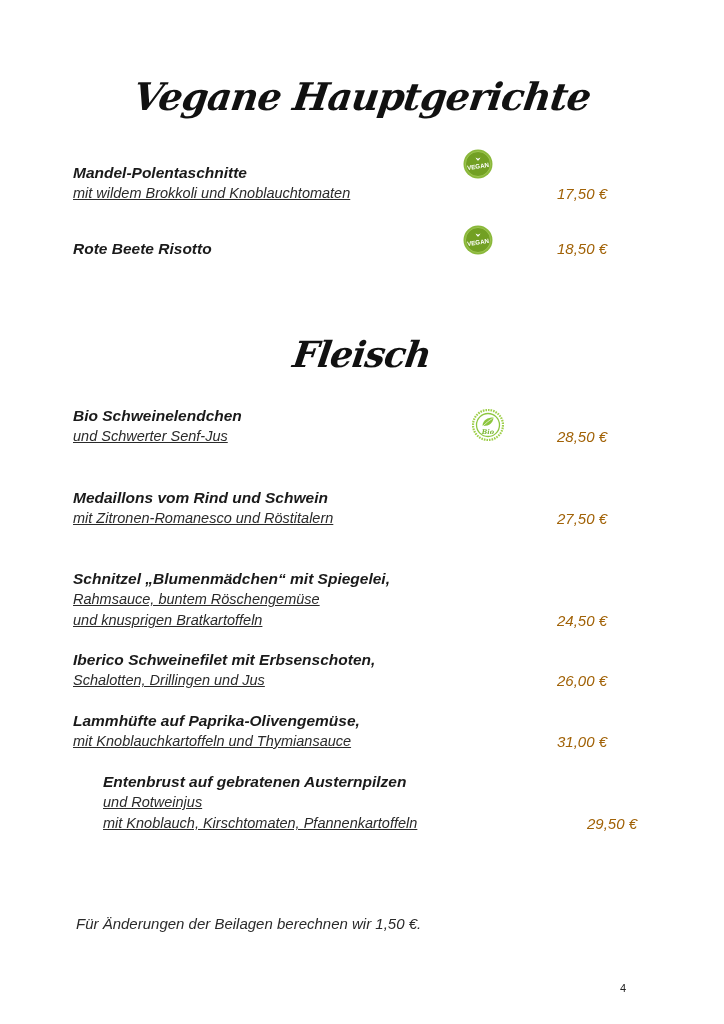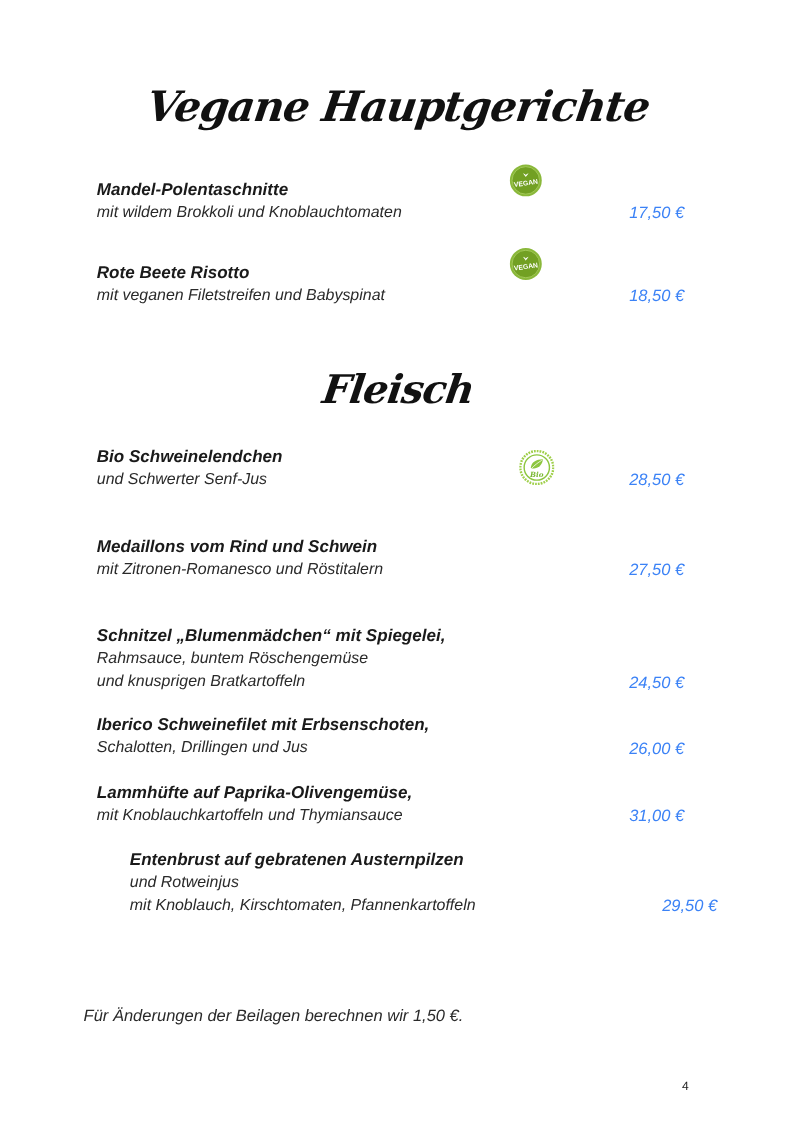--- a/index.html
+++ b/index.html
@@ -39,7 +39,7 @@
     }
     .item {
       position: absolute;
-      left: 88px;
+      left: 73px;
       width: 534px;
     }
     .item-name {

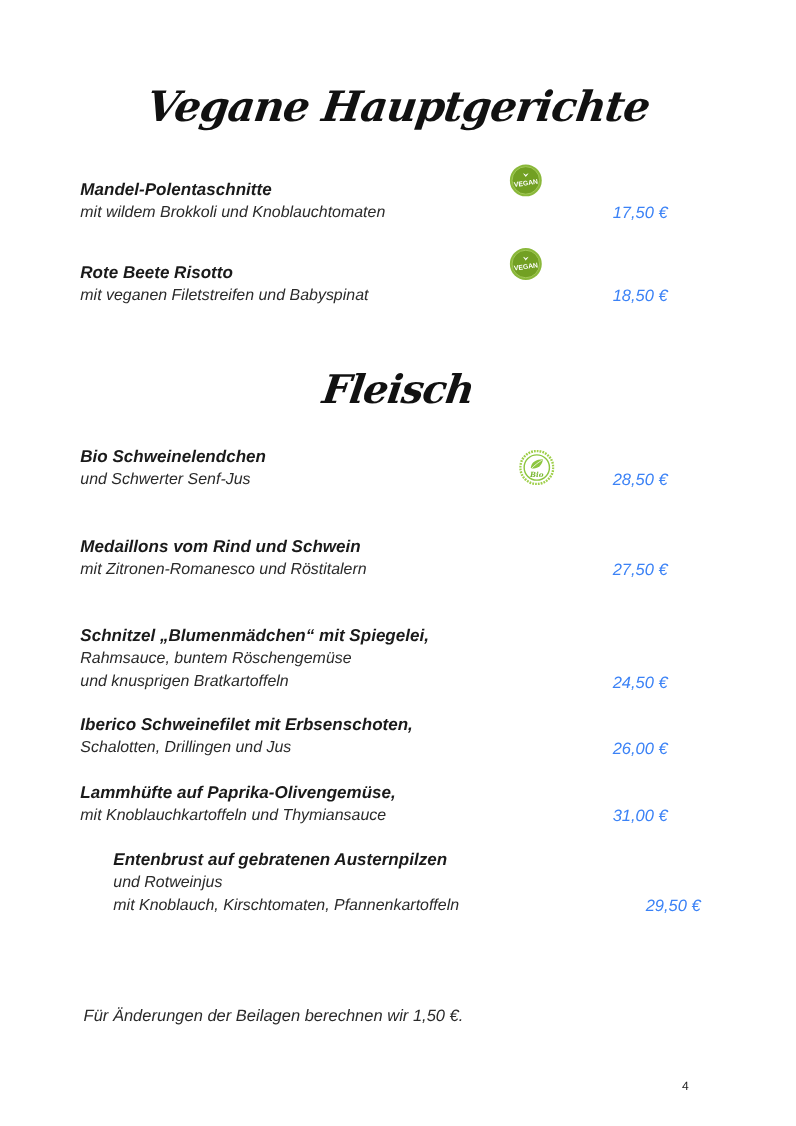--- a/index.html
+++ b/index.html
@@ -58,6 +58,7 @@
       line-height: 21px;
       color: #2a2a2a;
       white-space: nowrap;
+      text-decoration: underline;
     }
     .price {
       position: absolute;

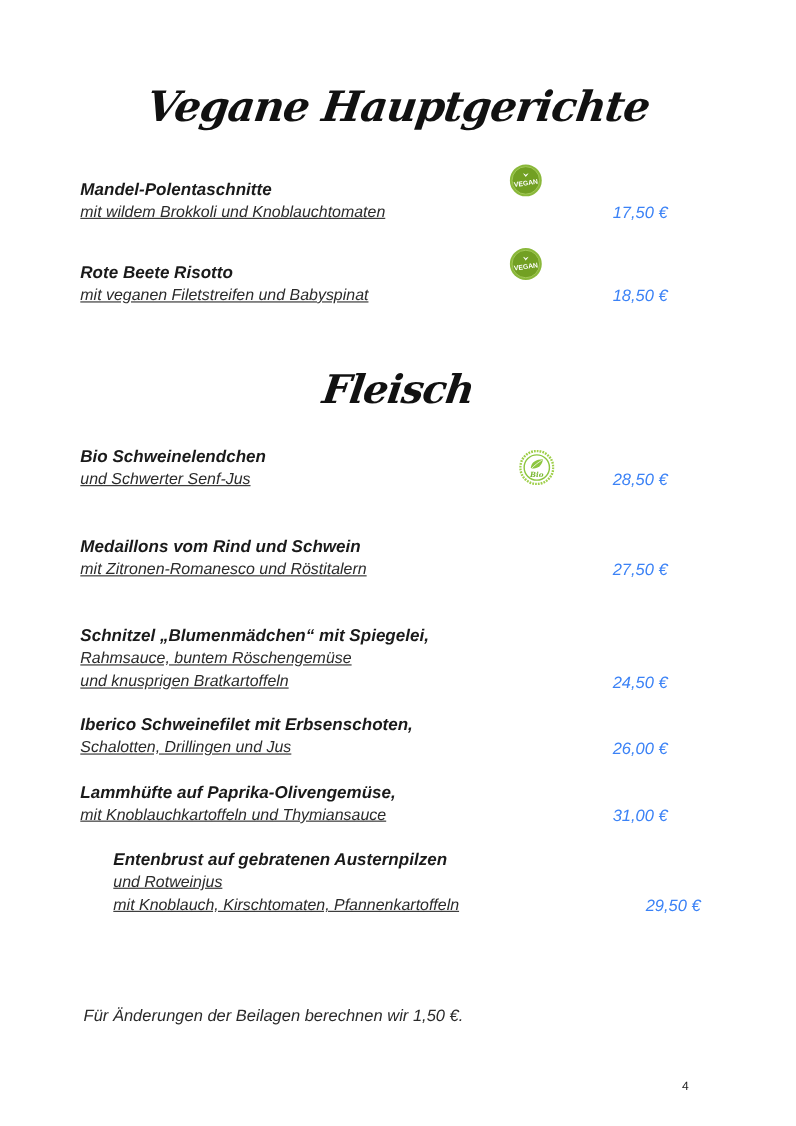--- a/index.html
+++ b/index.html
@@ -68,7 +68,7 @@
       font-style: italic;
       font-size: 15px;
       line-height: 21px;
-      color: #3b82f6;
+      color: #a16207;
       white-space: nowrap;
     }
     .badge {

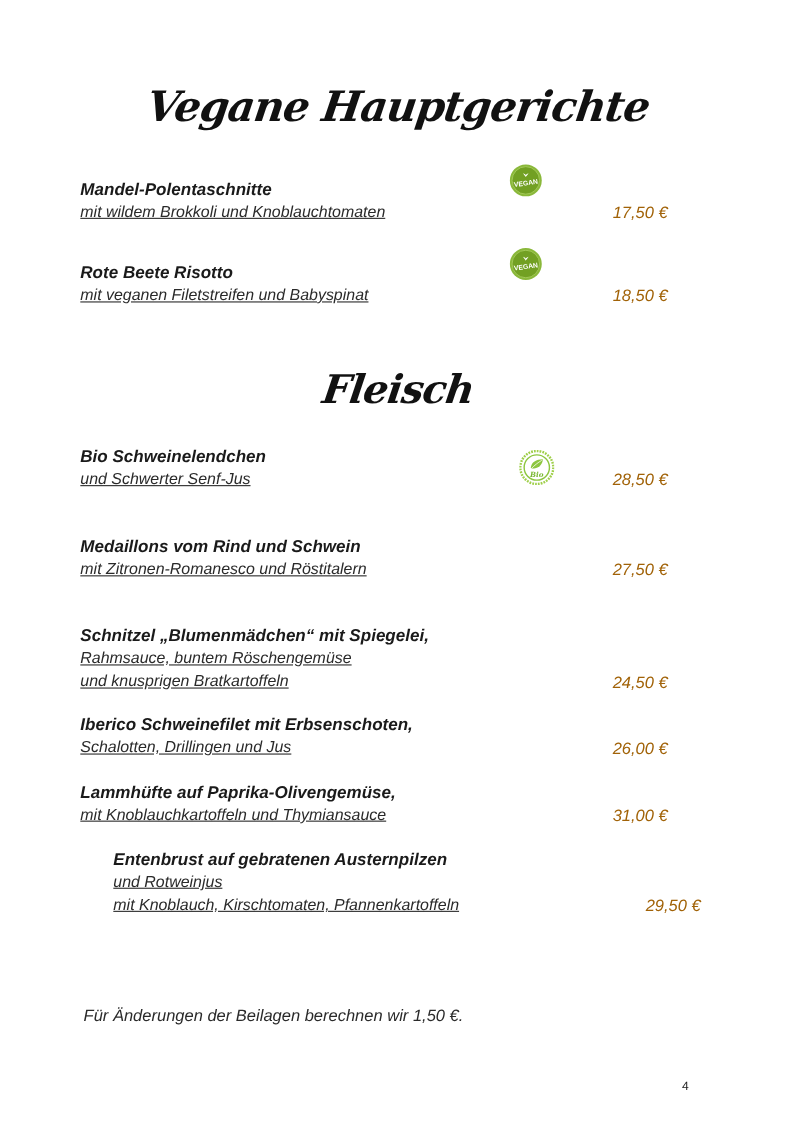--- a/index.html
+++ b/index.html
@@ -115,7 +115,6 @@
 
 <div class="item" style="top:238px;">
   <div class="item-name">Rote Beete Risotto</div>
-  <div class="item-desc">mit veganen Filetstreifen und Babyspinat</div>
   <div class="price">18,50 €</div>
 </div>
 <svg class="badge" style="left:463px;top:225px;" viewBox="0 0 30 30">

